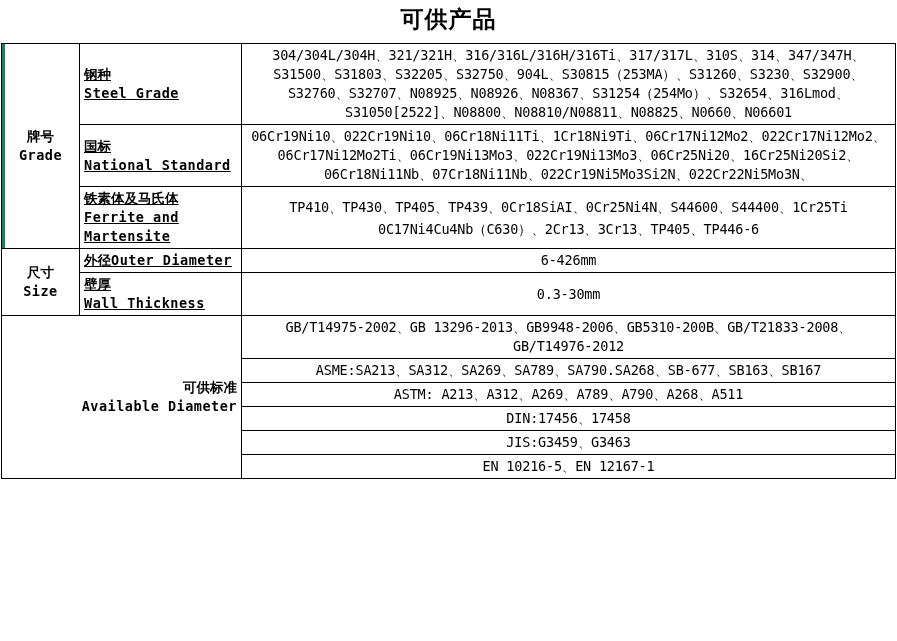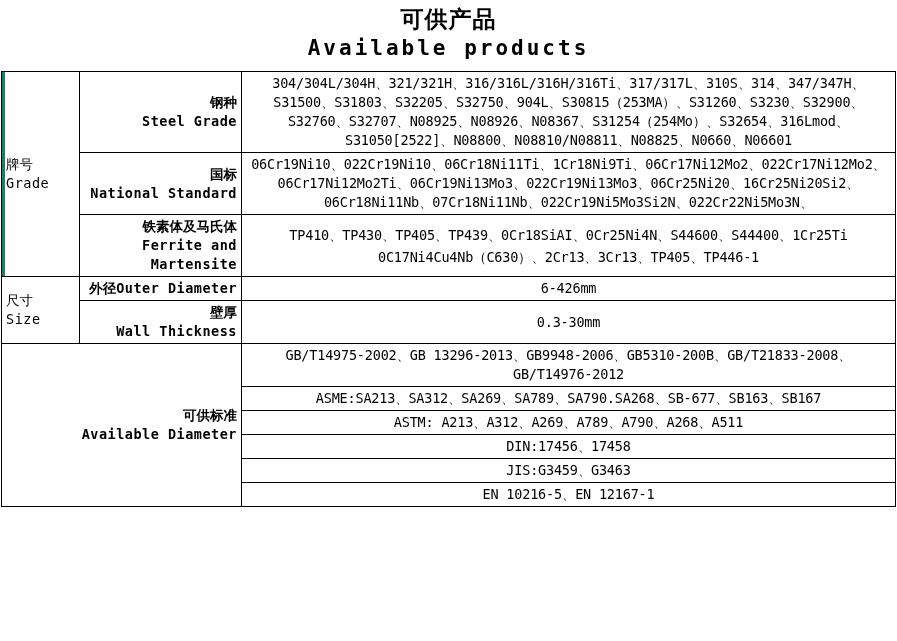--- a/index.html
+++ b/index.html
@@ -120,7 +120,6 @@
 
   <div class="title-block">
     <div class="title-cn">可供产品</div>
-    <div class="title-en">Available products</div>
   </div>
 
   <table class="spec">

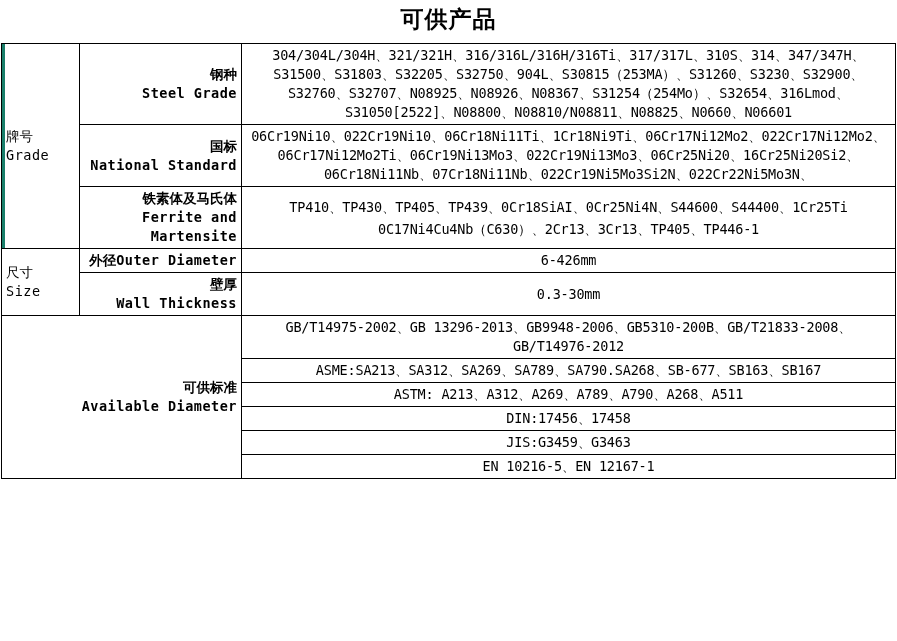--- a/index.html
+++ b/index.html
@@ -68,11 +68,12 @@
   }
   td.label-sub {
     width: 162px;
-    text-align: right;
+    text-align: left;
     font-weight: bold;
     font-size: 14px;
     line-height: 21px;
     padding: 3px 5px;
+    text-decoration: underline;
   }
   td.label-sub .en,
   td.label-group .en {

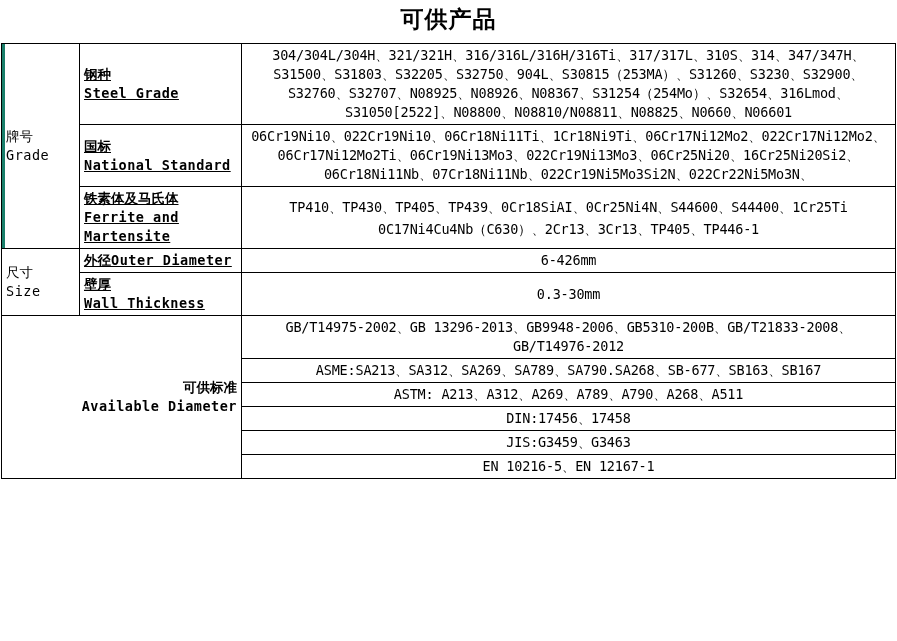--- a/index.html
+++ b/index.html
@@ -52,8 +52,8 @@
   }
   td.label-group {
     width: 78px;
-    text-align: left;
-    font-weight: normal;
+    text-align: center;
+    font-weight: bold;
     font-size: 15px;
     line-height: 22px;
     position: relative;

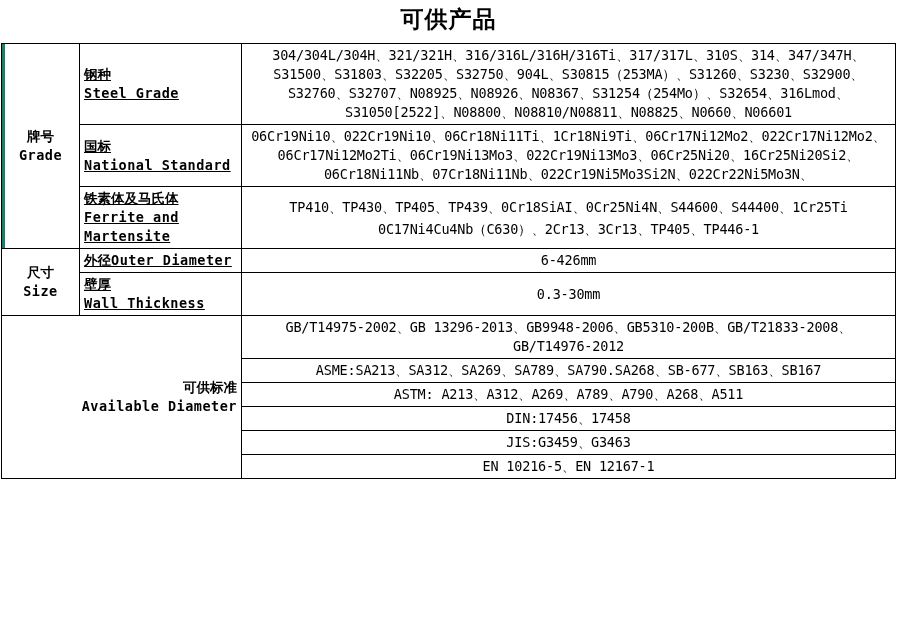--- a/index.html
+++ b/index.html
@@ -158,7 +158,7 @@
         </td>
         <td class="content small-line">
           <div>TP410、TP430、TP405、TP439、0Cr18SiAI、0Cr25Ni4N、S44600、S44400、1Cr25Ti</div>
-          <div>0C17Ni4Cu4Nb（C630）、2Cr13、3Cr13、TP405、TP446-1</div>
+          <div>0C17Ni4Cu4Nb（C630）、2Cr13、3Cr13、TP405、TP446-6</div>
         </td>
       </tr>
 

